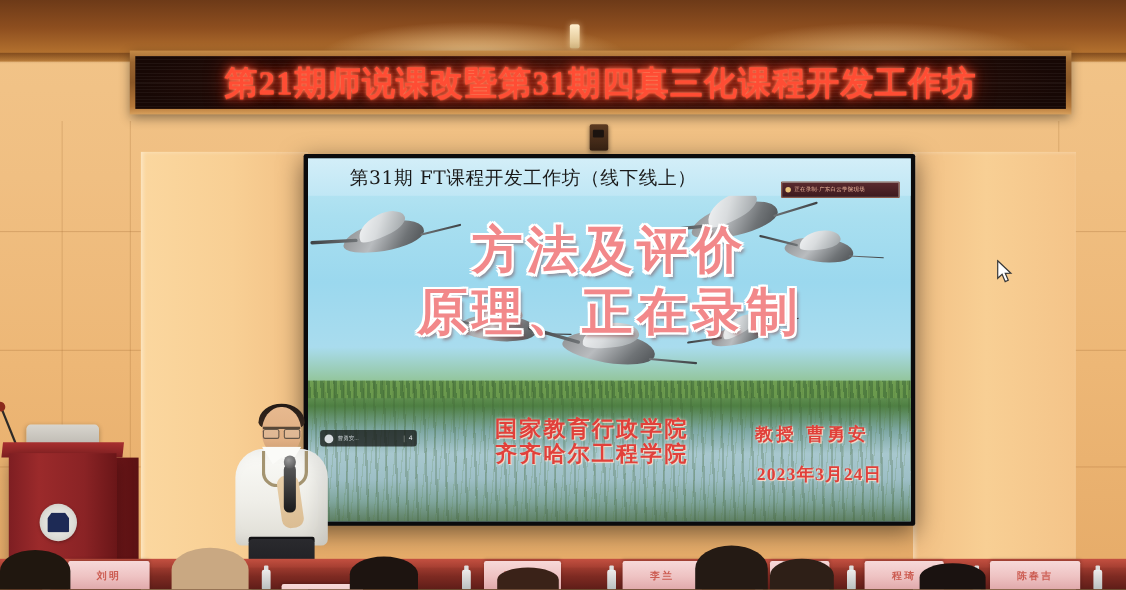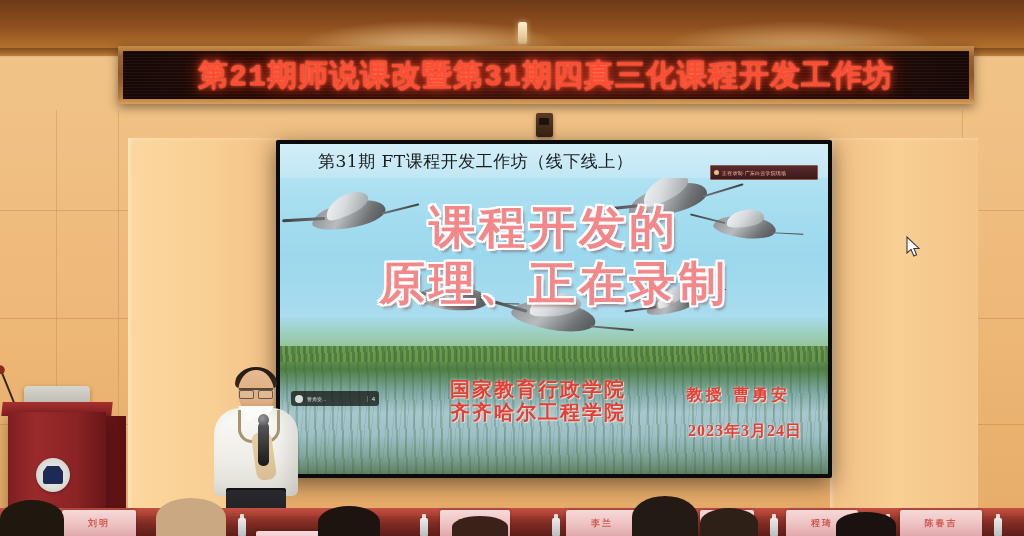--- a/index.html
+++ b/index.html
@@ -77,7 +77,7 @@
   }
   .banner-text{
     position:relative;z-index:2;
-    font-family:Liberation Mono, monospace;
+    font-family:Liberation Serif, serif;
     font-weight:bold;font-size:30px;letter-spacing:1px;
     color:#ff4d34;
     text-shadow:

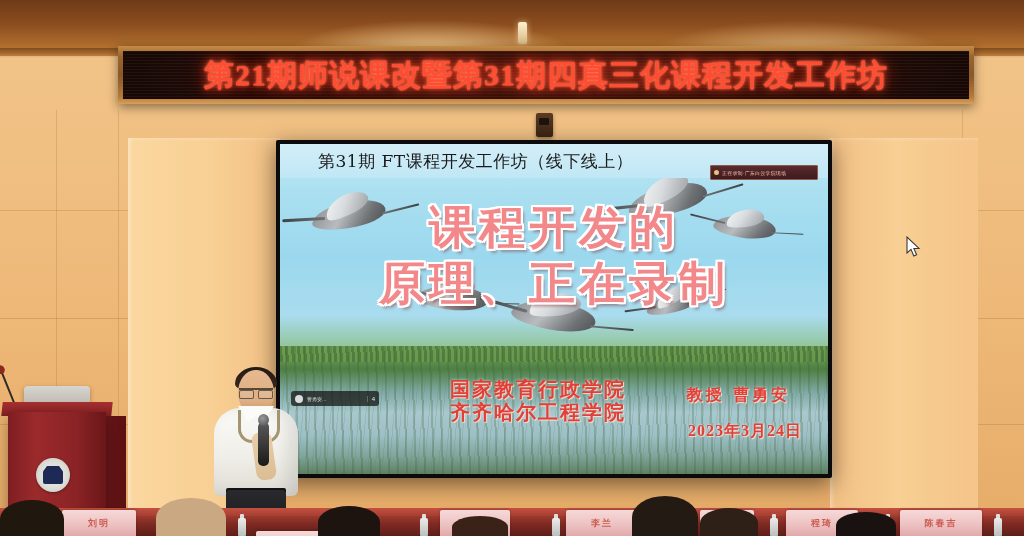--- a/index.html
+++ b/index.html
@@ -460,7 +460,7 @@
       </div>
 
       <div class="slide-main">
-        <div class="ln l1">课程开发的</div>
+        <div class="ln l1">方法及评价</div>
         <div class="ln l2">原理、正在录制</div>
       </div>
 

